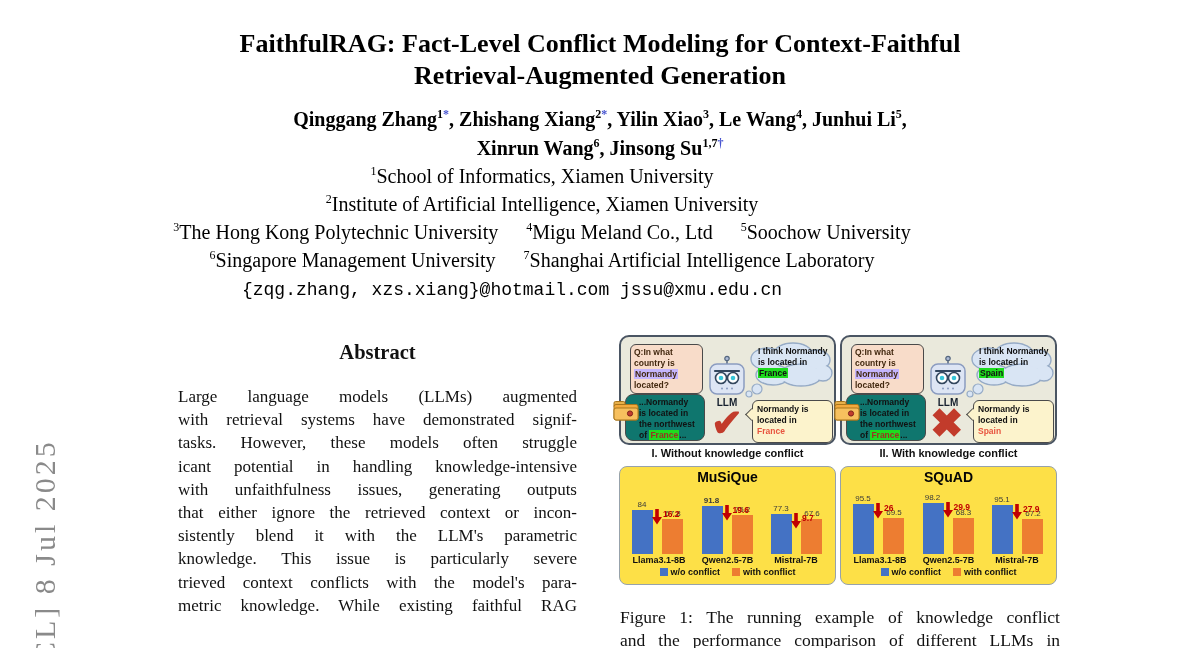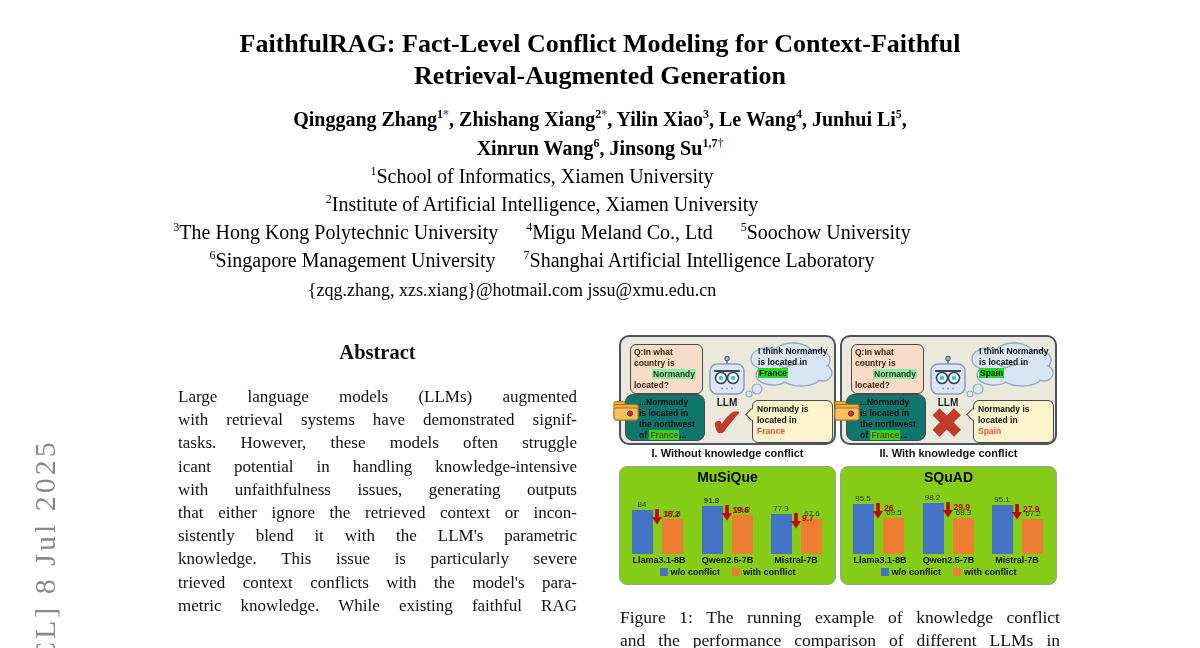--- a/index.html
+++ b/index.html
@@ -22,7 +22,7 @@
   sup { font-size:60%; line-height:0; vertical-align:super; }
   sup.mark { color:#4653d0; }
   .emails { position:absolute; top:280px; left:0; width:1024px; text-align:center;
-            font-family:Liberation Serif, serif; font-size:18px; color:#000; }
+            font-family:Liberation Mono, monospace; font-size:18px; color:#000; }
 
   
   .abstract-heading { position:absolute; top:341px; left:178px; width:399px; text-align:center;

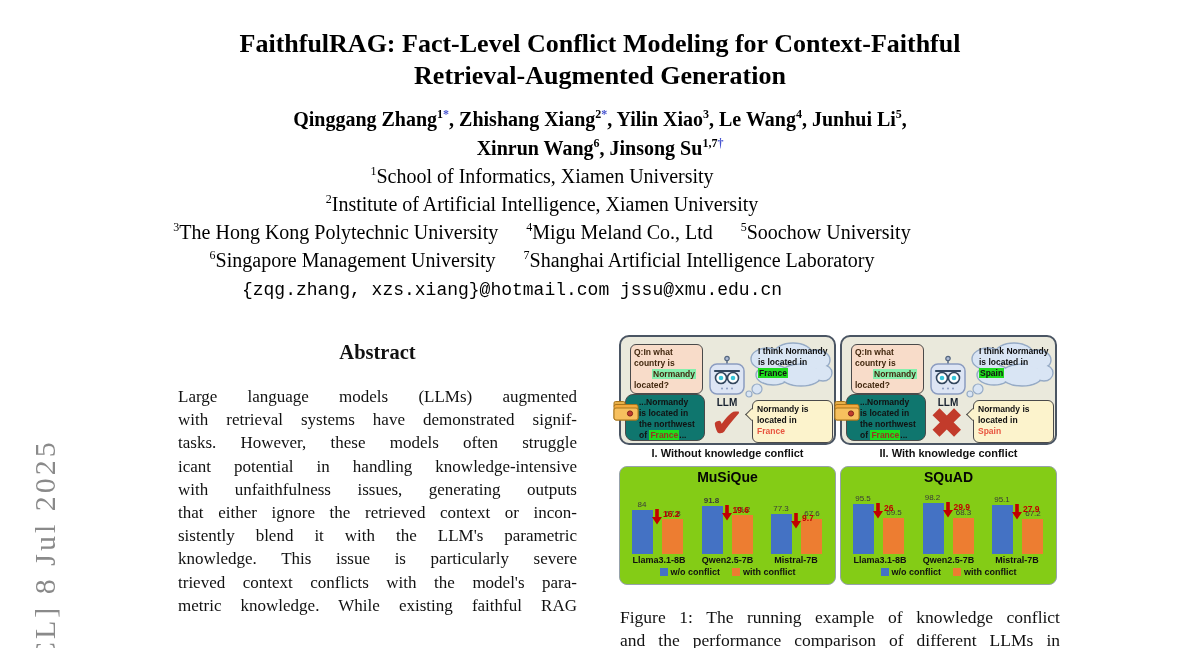--- a/index.html
+++ b/index.html
@@ -53,7 +53,7 @@
   .folder-wrap { position:absolute; left:-8px; top:62px; width:26px; height:22px; }
   .verdict { position:absolute; left:90px; top:66px; font-size:38px; font-weight:bold;
              color:#c23b2b; line-height:40px; }
-  .seg-hl-cyan  { background:#86efac; padding:0 1px;margin-left:18px; }
+  .seg-hl-cyan  { background:#c4b5fd; padding:0 1px; }
   .seg-hl-green { background:#1edc1e; padding:0 1px; }
   .seg-red     { color:#e8543f; }
   .seg-darkred { color:#993322; }

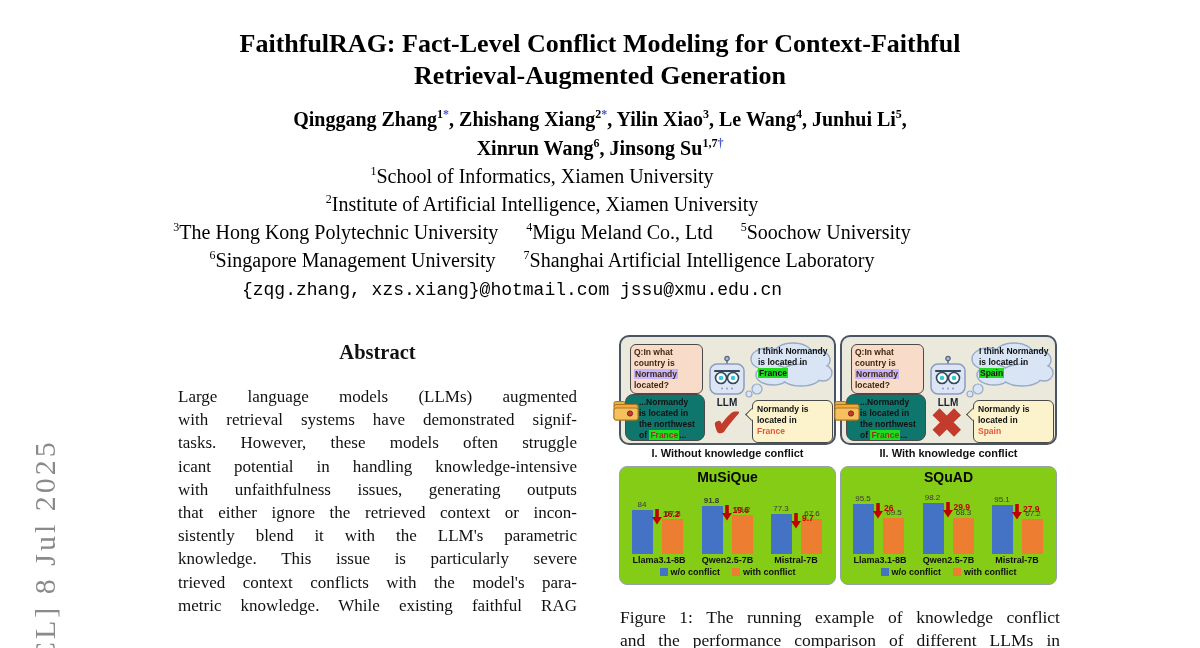--- a/index.html
+++ b/index.html
@@ -59,7 +59,7 @@
   .seg-darkred { color:#993322; }
 
   
-  .chart-panel { position:absolute; width:217px; height:119px; background:#84cc16;
+  .chart-panel { position:absolute; width:217px; height:119px; background:#fde047;
                  border:1.5px solid #97a2ab; border-radius:8px;
                  font-family:"Liberation Sans", sans-serif; padding-top:2px; }
   .chart-title { text-align:center; font-size:14px; font-weight:bold; color:#050505; height:17px; }

